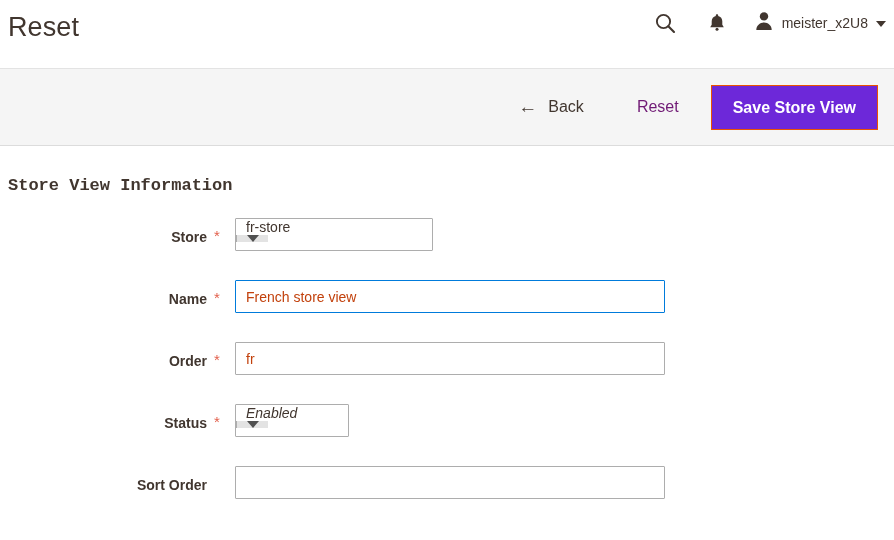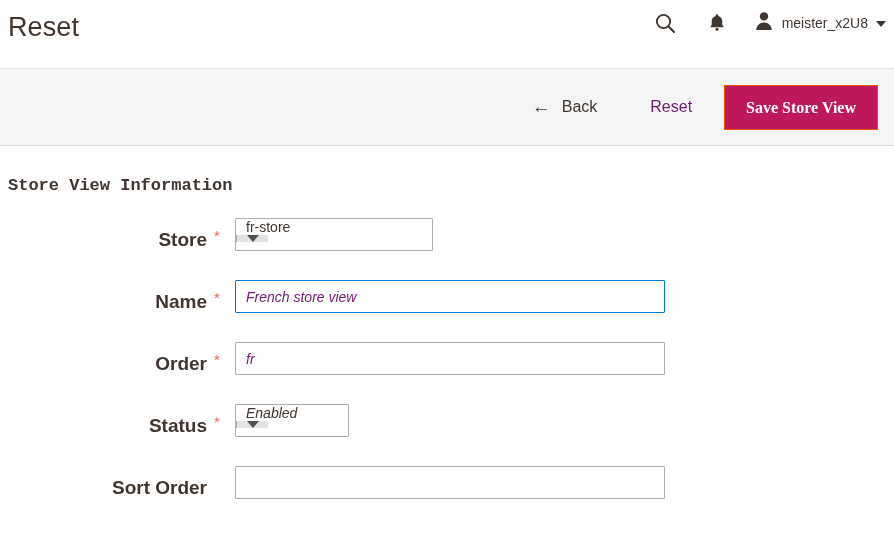--- a/index.html
+++ b/index.html
@@ -112,7 +112,7 @@
   }
   .btn-save {
     margin-left: 28px;
-    background: #be185d;
+    background: #6d28d9;
     color: #ffffff;
     font-size: 16px;
     font-weight: bold;
@@ -123,7 +123,7 @@
     line-height: 43px;
     cursor: pointer;
     white-space: nowrap;
-    font-family: Liberation Serif, serif;
+    font-family: Liberation Sans, sans-serif;
   }
 
   

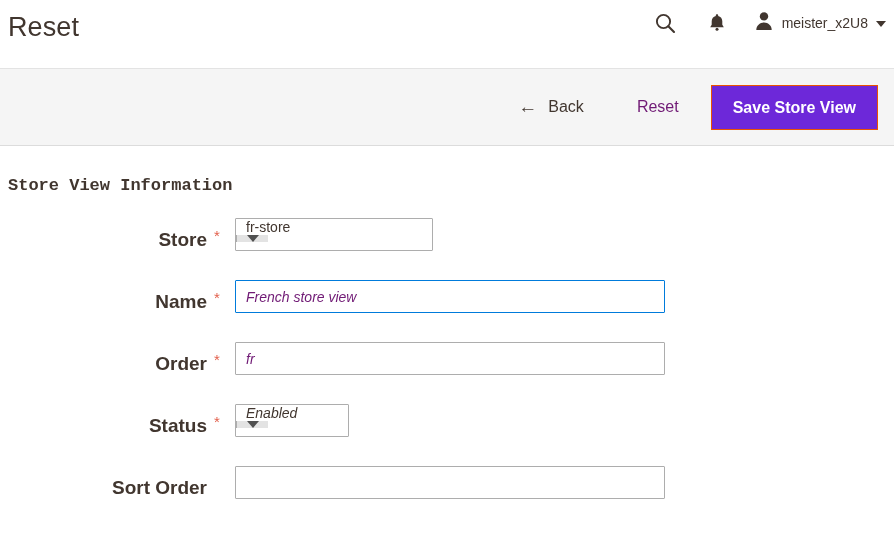--- a/index.html
+++ b/index.html
@@ -152,7 +152,7 @@
     left: 0; top: 11px;
     width: 207px;
     text-align: right;
-    font-size: 19px;
+    font-size: 14px;
     font-weight: bold;
     color: #41362f;
     white-space: nowrap;

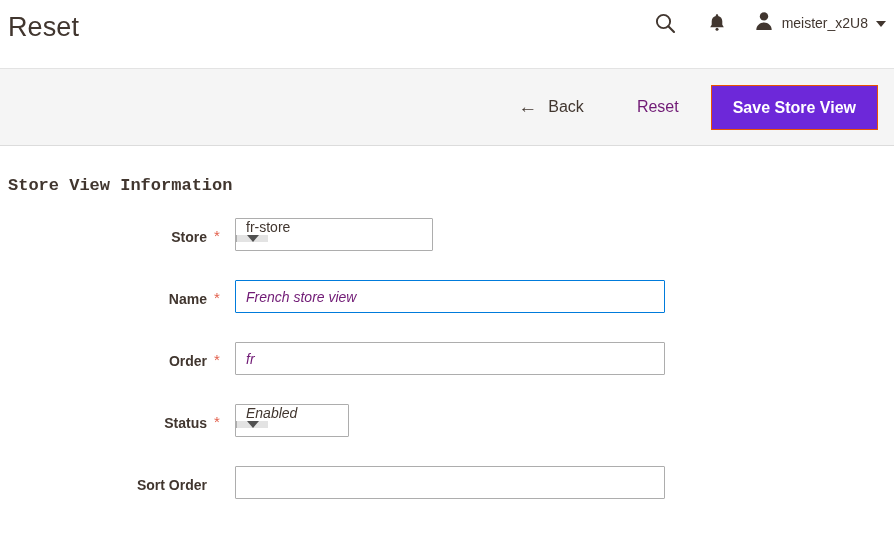--- a/index.html
+++ b/index.html
@@ -174,13 +174,12 @@
     height: 33px;
     padding: 0 10px;
     font-size: 14px;
-    color: #701a75;
+    color: #c2410c;
     background: #ffffff;
     border: 1px solid #adadad;
     border-radius: 1px;
     font-family: "Liberation Sans", sans-serif;
     outline: none;
-    font-style: italic;
   }
   input.txt.focused {
     border: 1px solid #007bdb;

